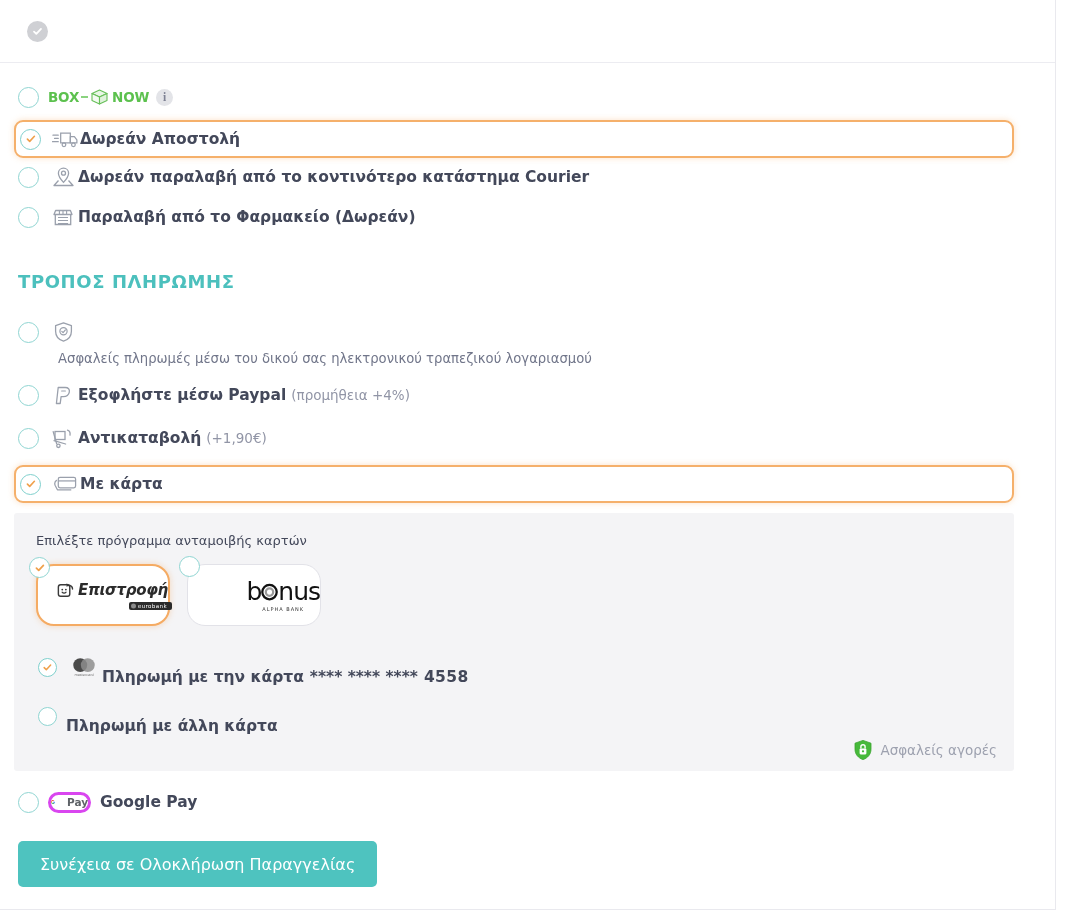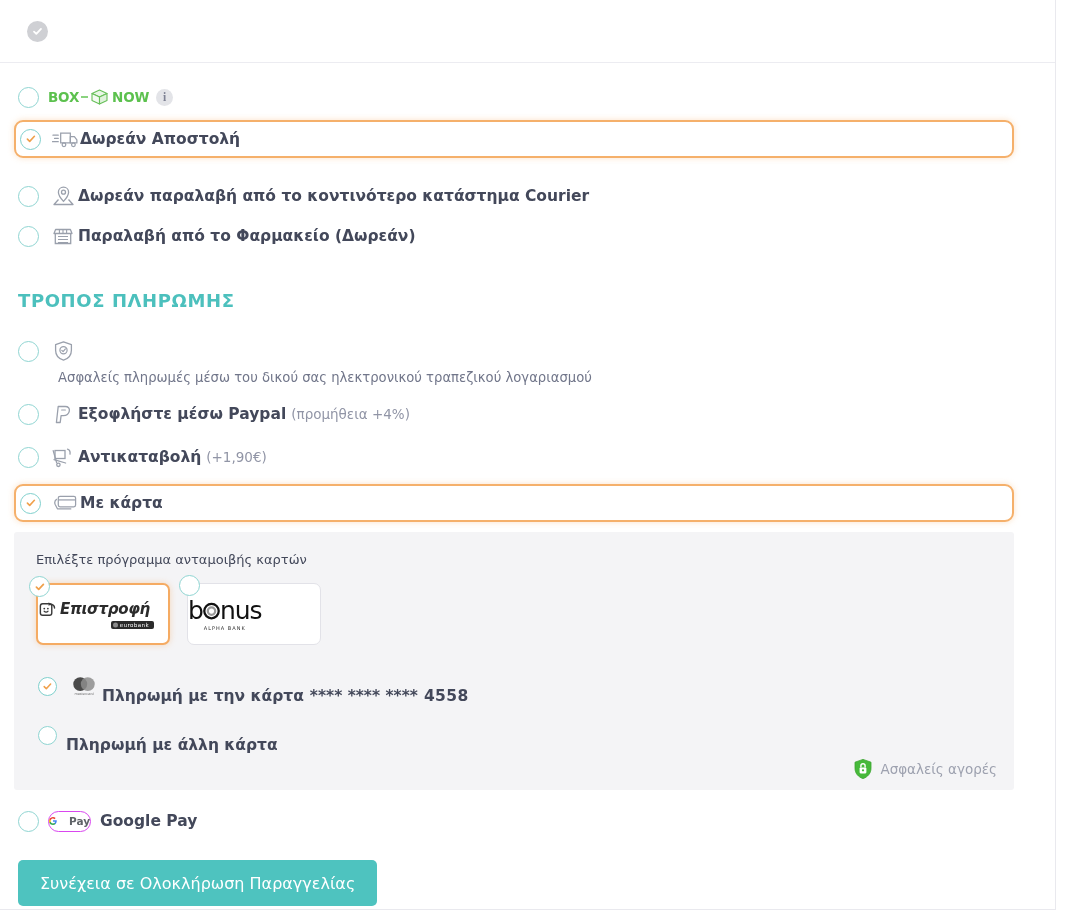--- a/index.html
+++ b/index.html
@@ -293,7 +293,7 @@
         <span class="info-i">i</span>
       </div>
 
-      <div class="opt-row boxed" style="margin-bottom:21px;">
+      <div class="opt-row boxed" style="margin-bottom:2px;">
         <span class="radio checked">
           <svg width="12" height="12" viewBox="0 0 12 12">
             <path d="M2.4 6.1 L4.7 8.4 L9.4 3.3" fill="none" stroke="#f0a04b" stroke-width="1.6" stroke-linecap="round" stroke-linejoin="round"></path>

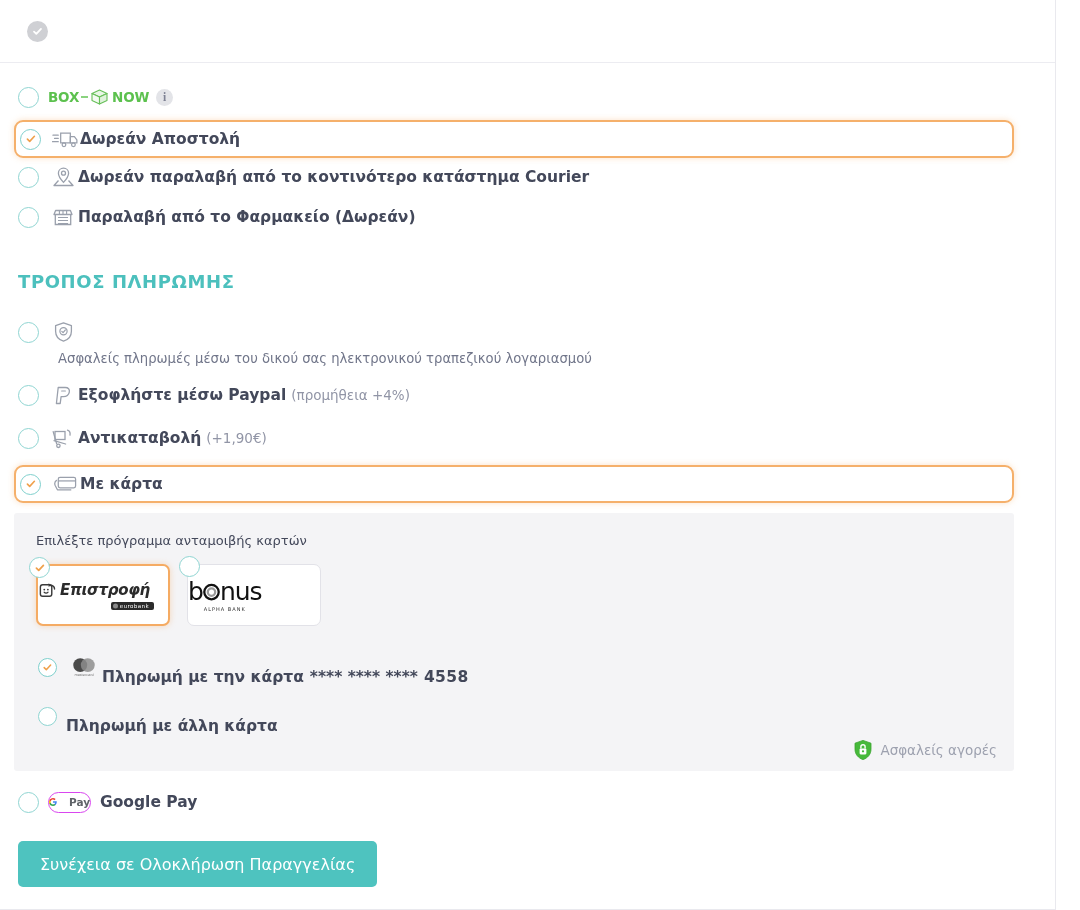--- a/index.html
+++ b/index.html
@@ -169,8 +169,8 @@
     width: 134px; height: 62px;
     background: #ffffff;
     border: 1px solid #e2e2e8;
-    border-radius: 7px;
-    display: flex; align-items: center; justify-content: flex-start;
+    border-radius: 18px;
+    display: flex; align-items: center; justify-content: flex-end;
   }
   .prog-card.sel {
     border: 2px solid #f5ab63;

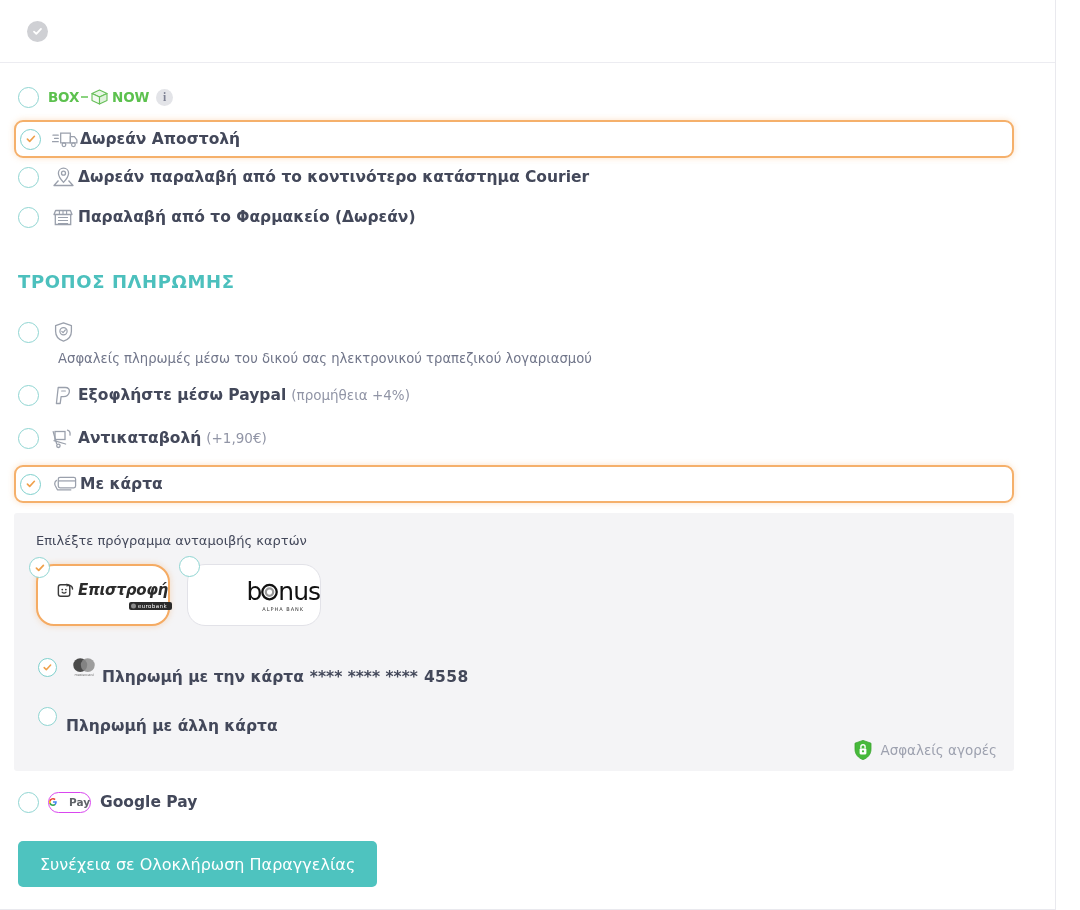--- a/index.html
+++ b/index.html
@@ -252,7 +252,7 @@
 
   .gpay-pill {
     width: 43px; height: 21px;
-    border: 1px solid #d946ef;
+    border: 3px solid #d946ef;
     border-radius: 11px;
     background: #fff;
     display: flex; align-items: center; justify-content: center;

